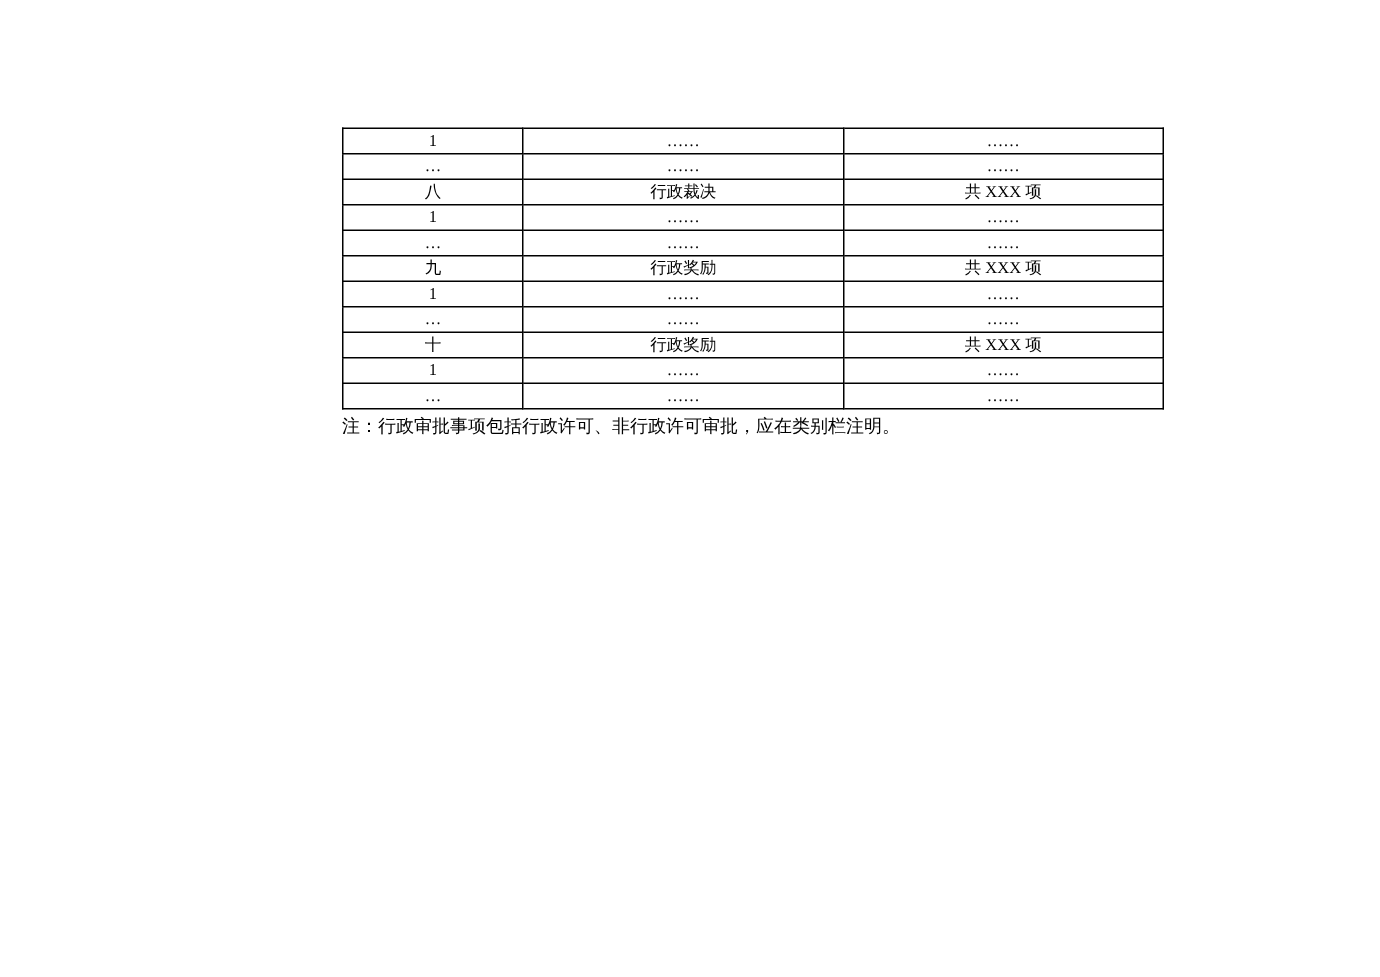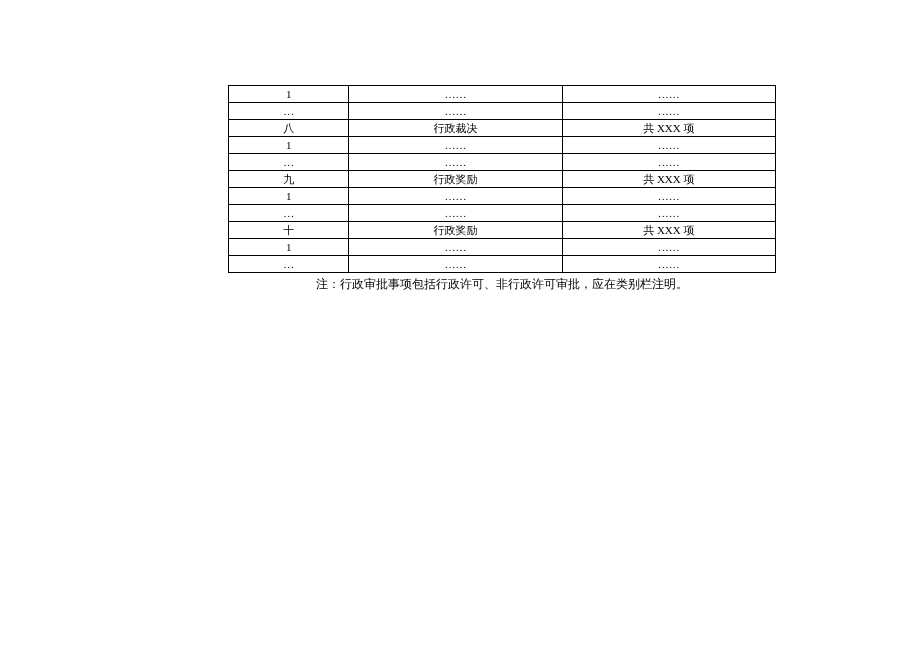--- a/index.html
+++ b/index.html
@@ -40,7 +40,7 @@
       margin-top: 2px;
       font-size: 12px;
       line-height: 18px;
-      text-align: center;
+      text-align: left;
     }
   </style>
 </head>

